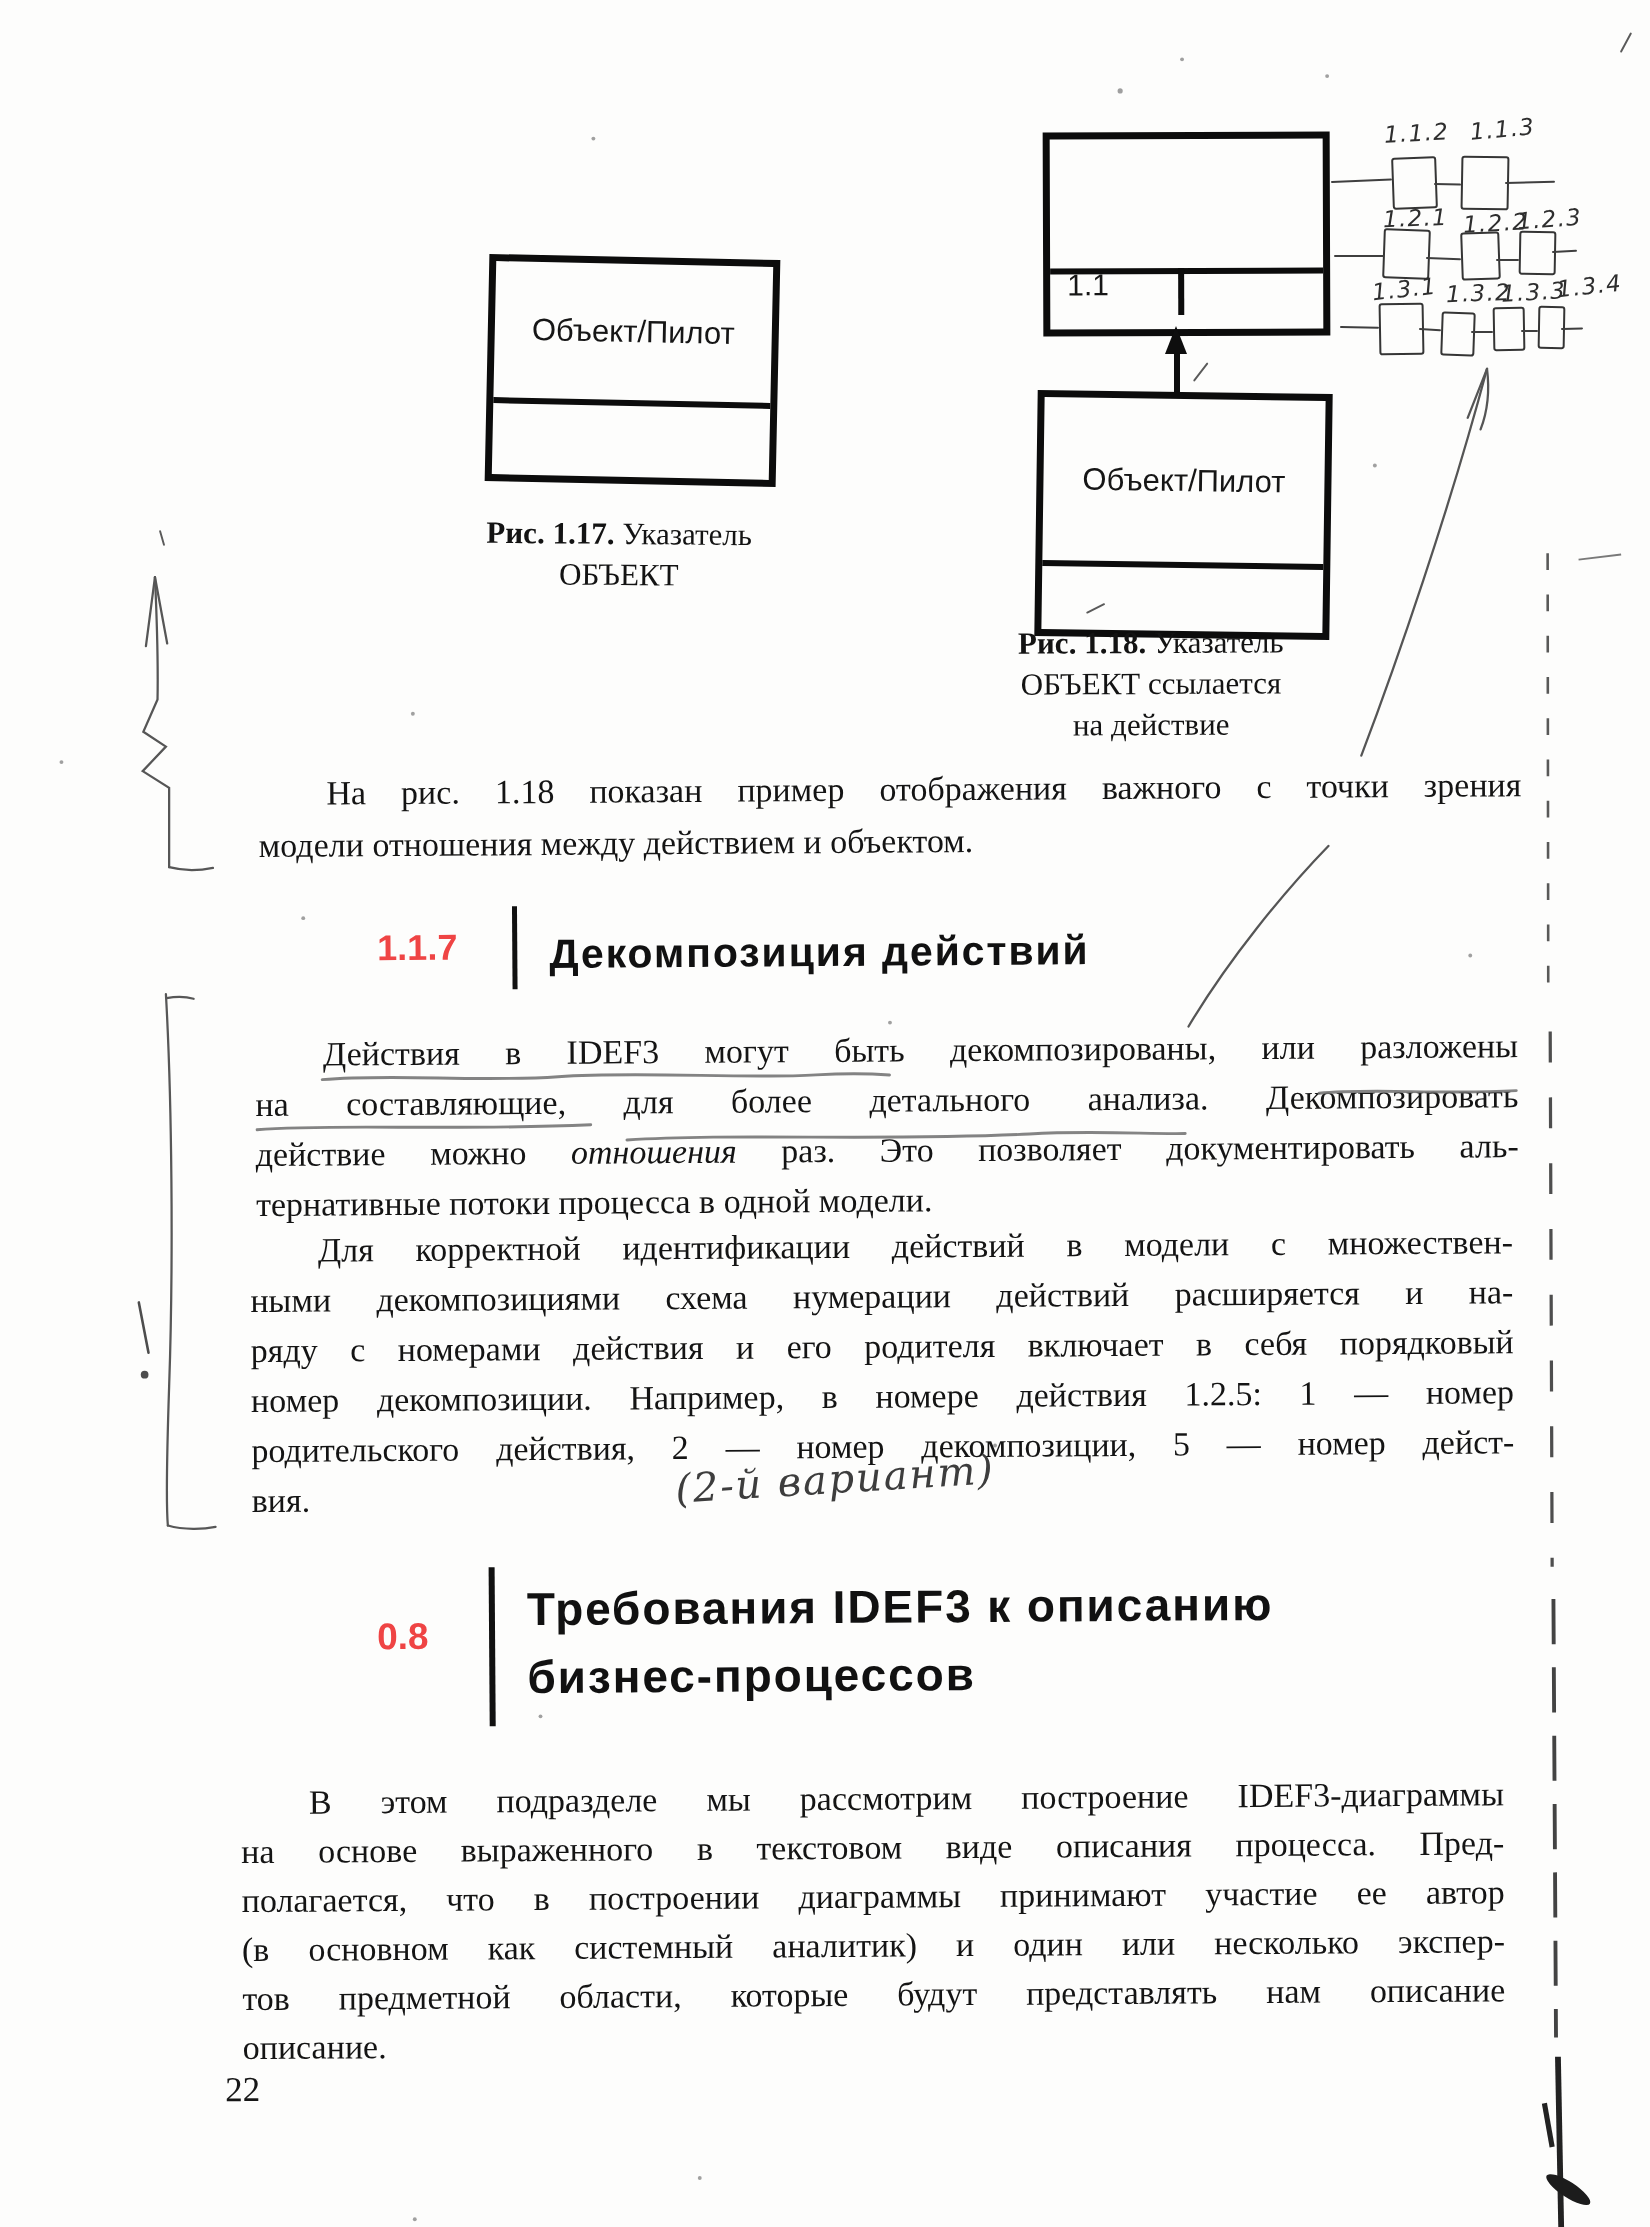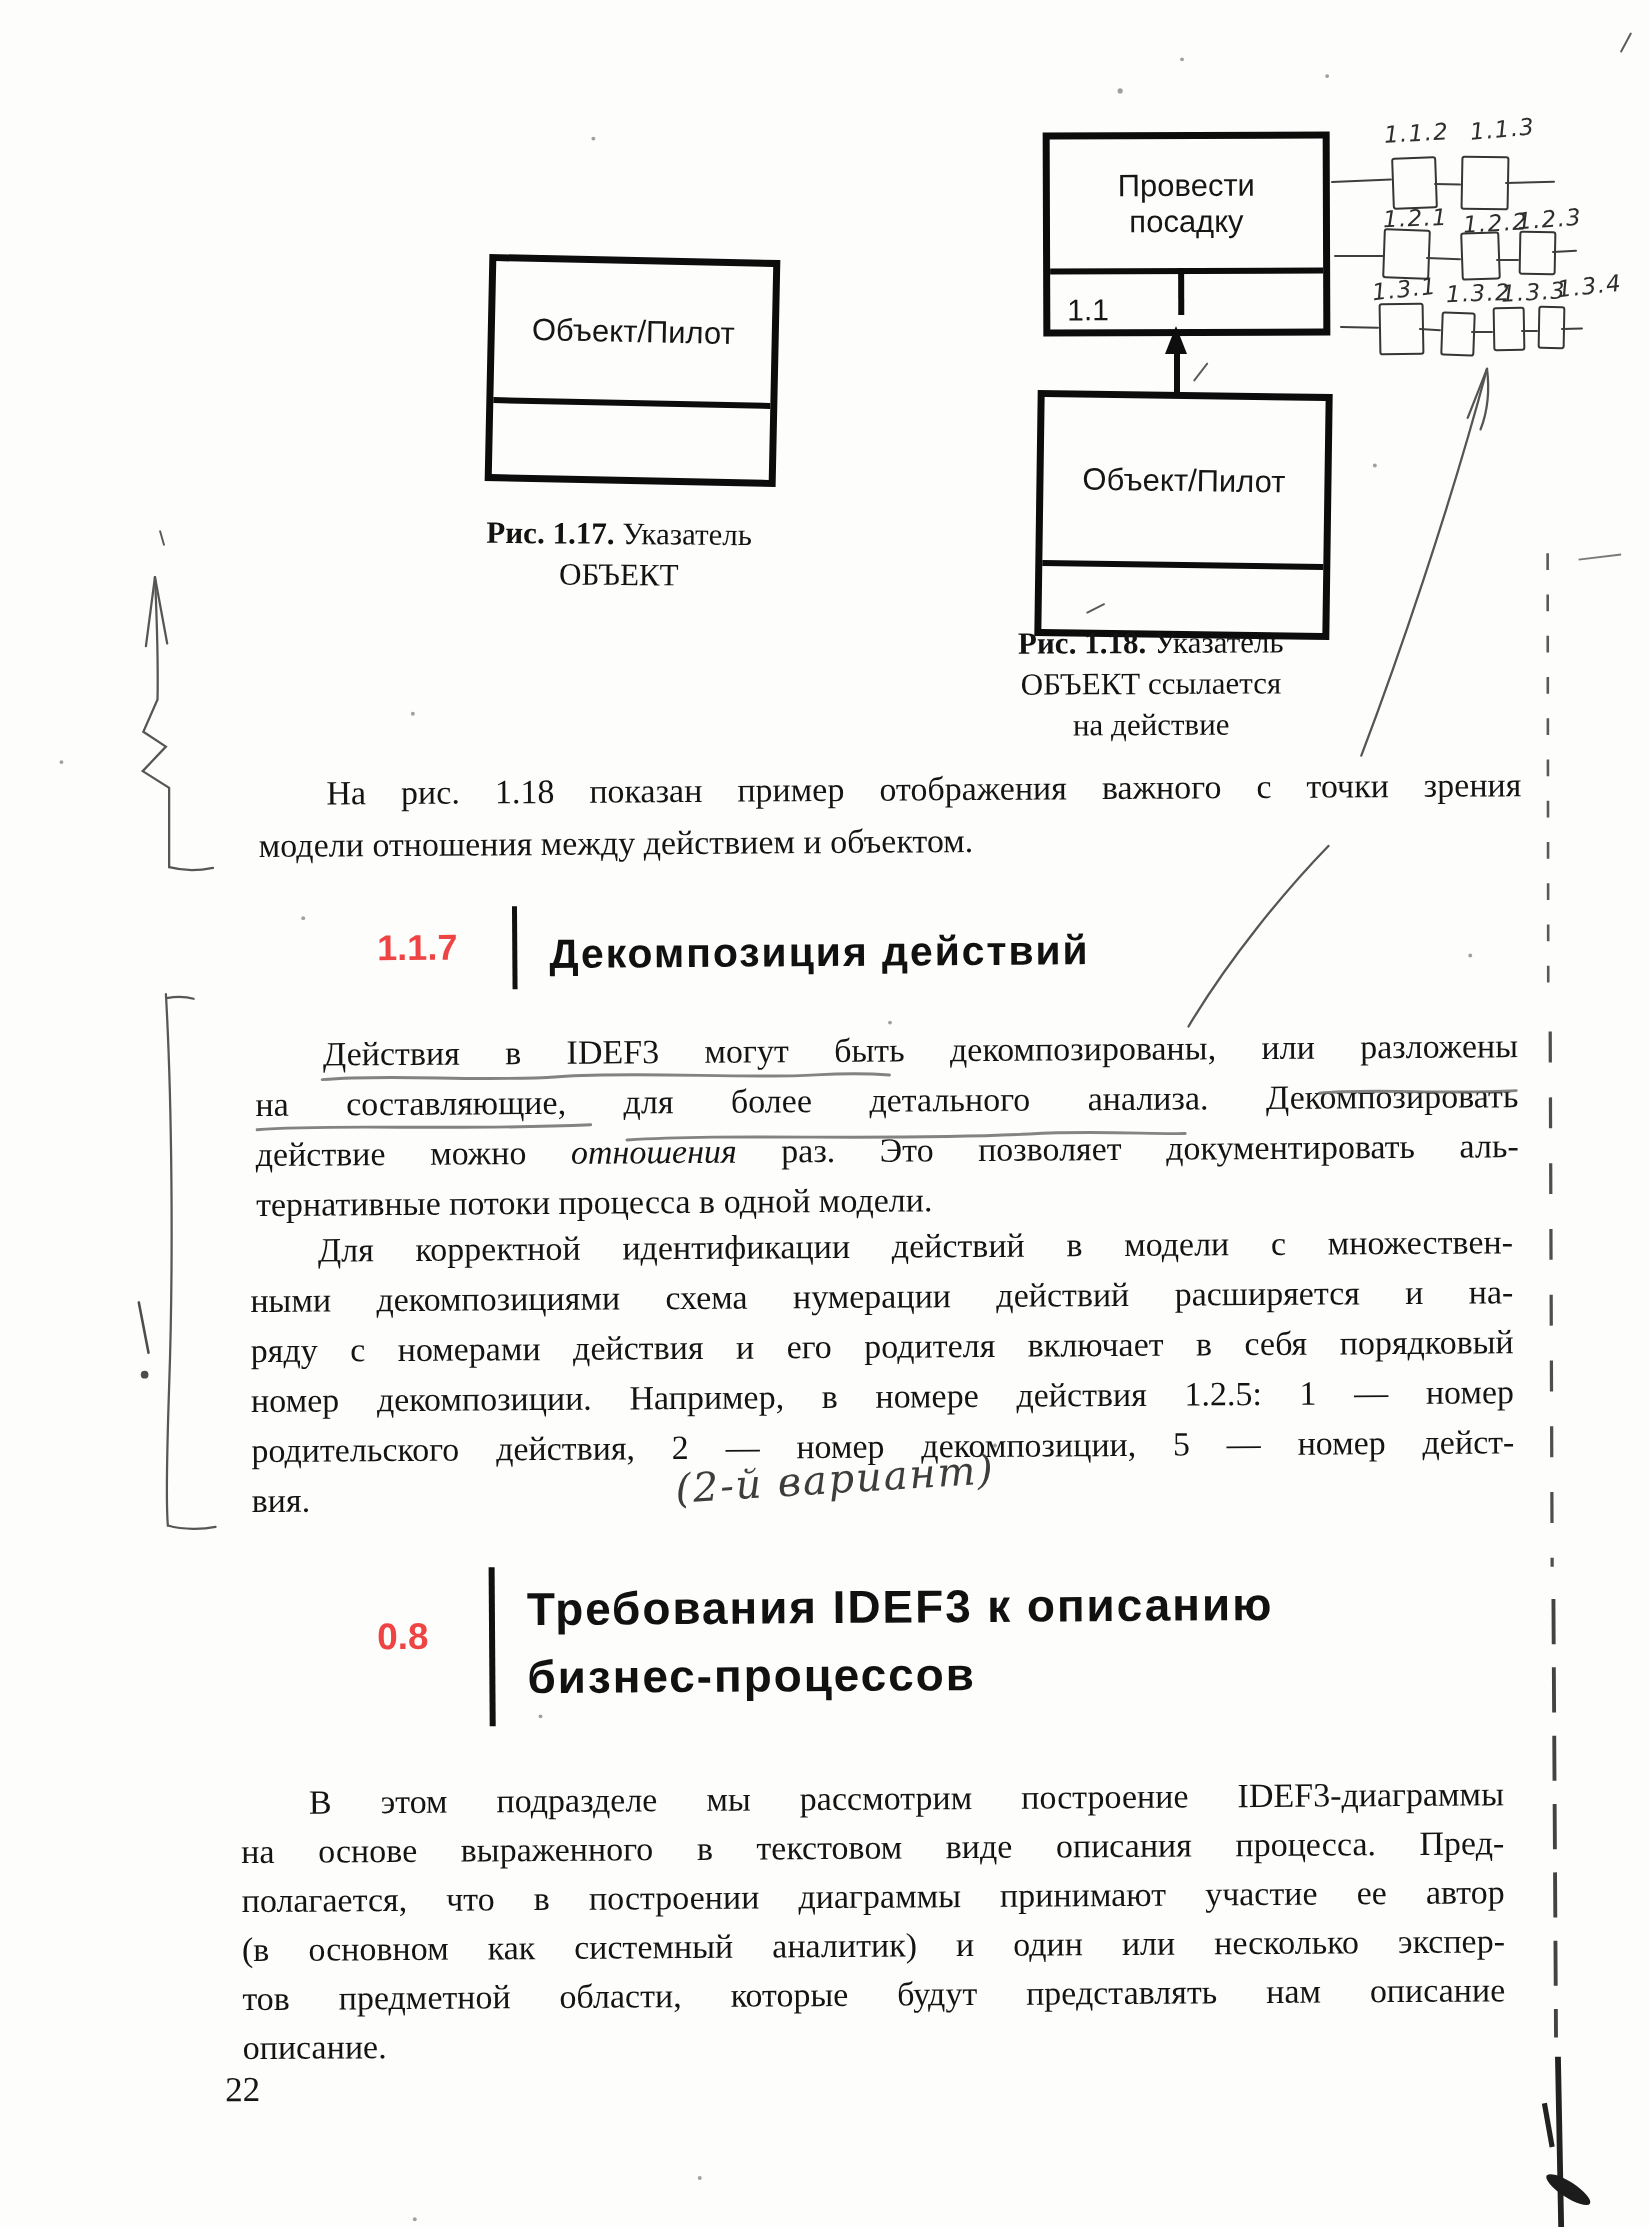--- a/index.html
+++ b/index.html
@@ -72,10 +72,6 @@
   </div>
 
   <div class="fbox fig18top">
-    <div class="fname" style="top:0;height:129px;flex-direction:column;">
-      <div>Провести</div>
-      <div>посадку</div>
-    </div>
     <div class="hdiv" style="top:129px;"></div>
     <div class="vdiv" style="left:128px;top:129px;height:47px;"></div>
     <div class="fnum" style="left:17px;top:154px;">1.1</div>

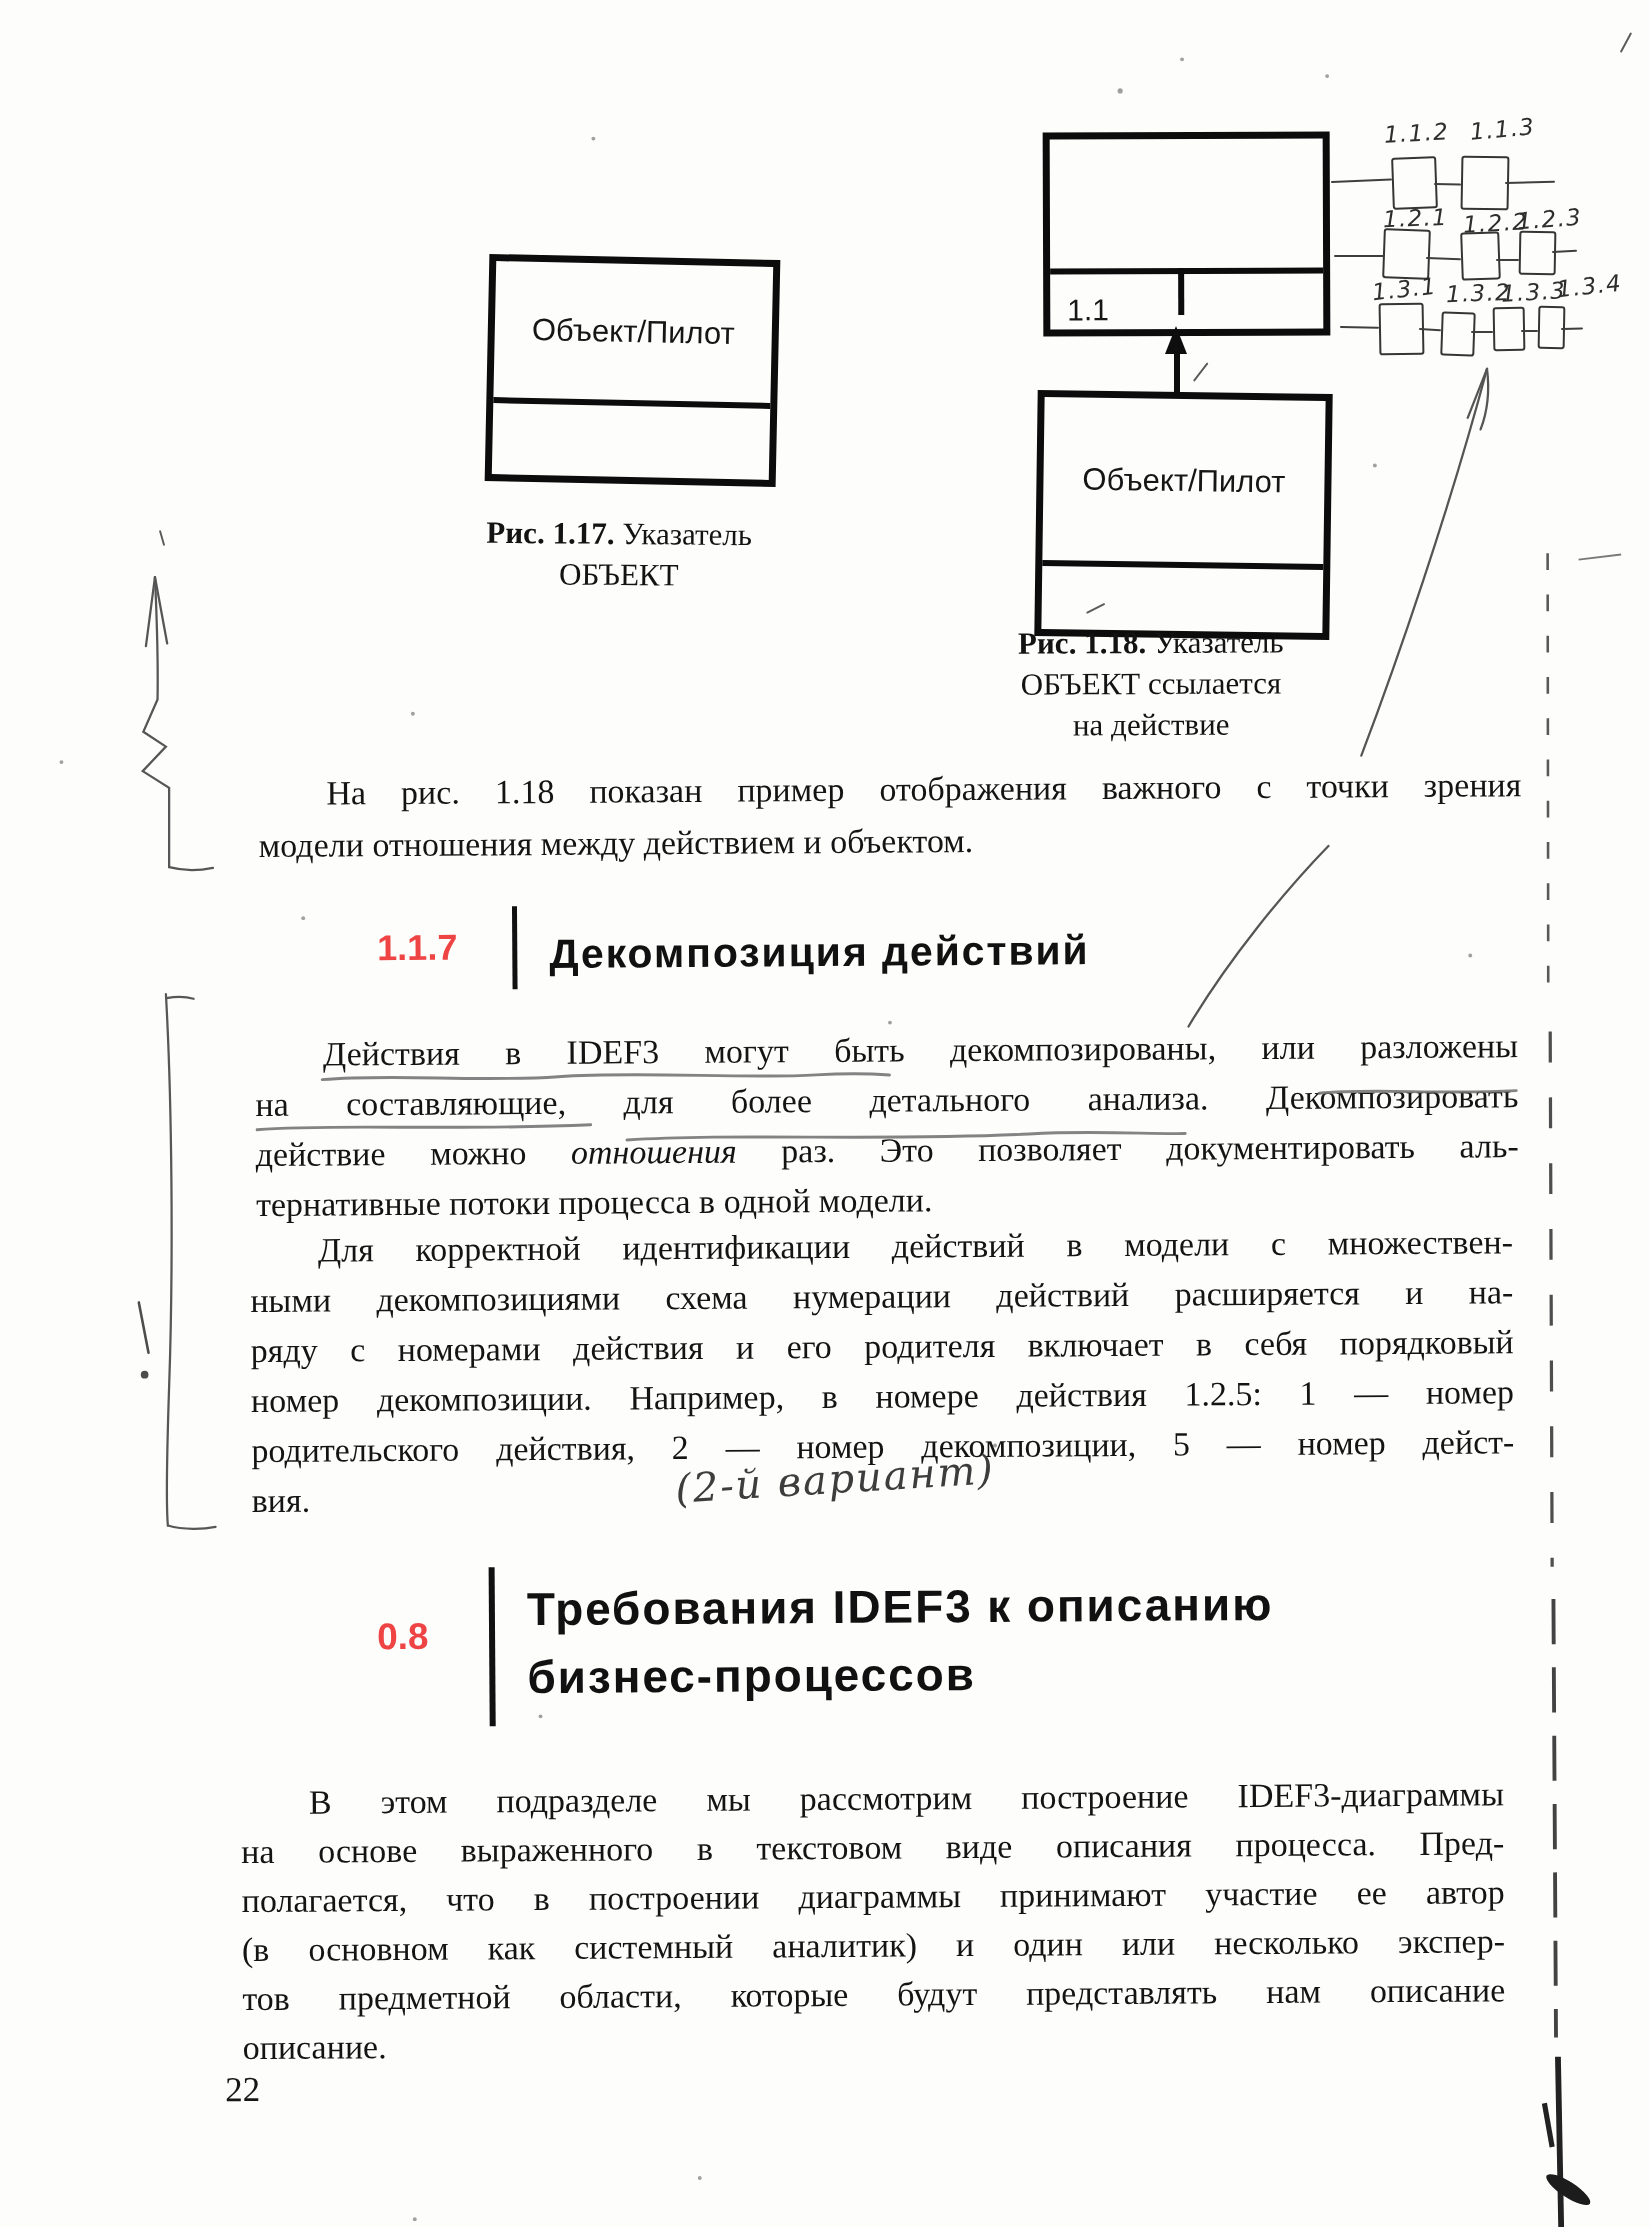--- a/index.html
+++ b/index.html
@@ -74,7 +74,7 @@
   <div class="fbox fig18top">
     <div class="hdiv" style="top:129px;"></div>
     <div class="vdiv" style="left:128px;top:129px;height:47px;"></div>
-    <div class="fnum" style="left:17px;top:154px;">1.1</div>
+    <div class="fnum" style="left:17px;top:129px;">1.1</div>
   </div>
   <div class="arrowhead"></div>
   <div class="arrowshaft"></div>

